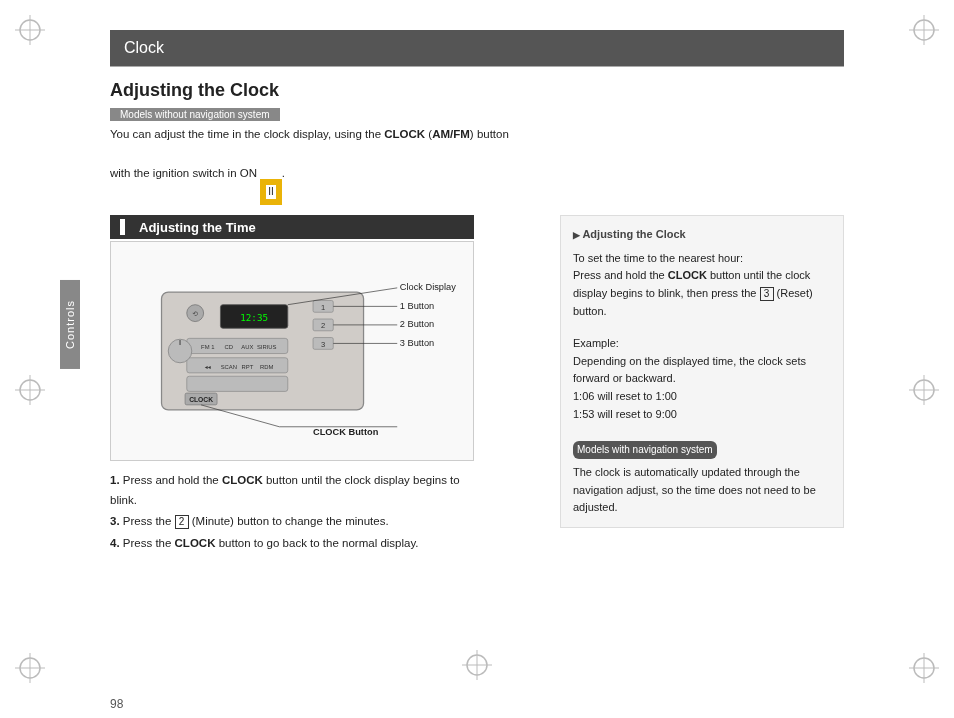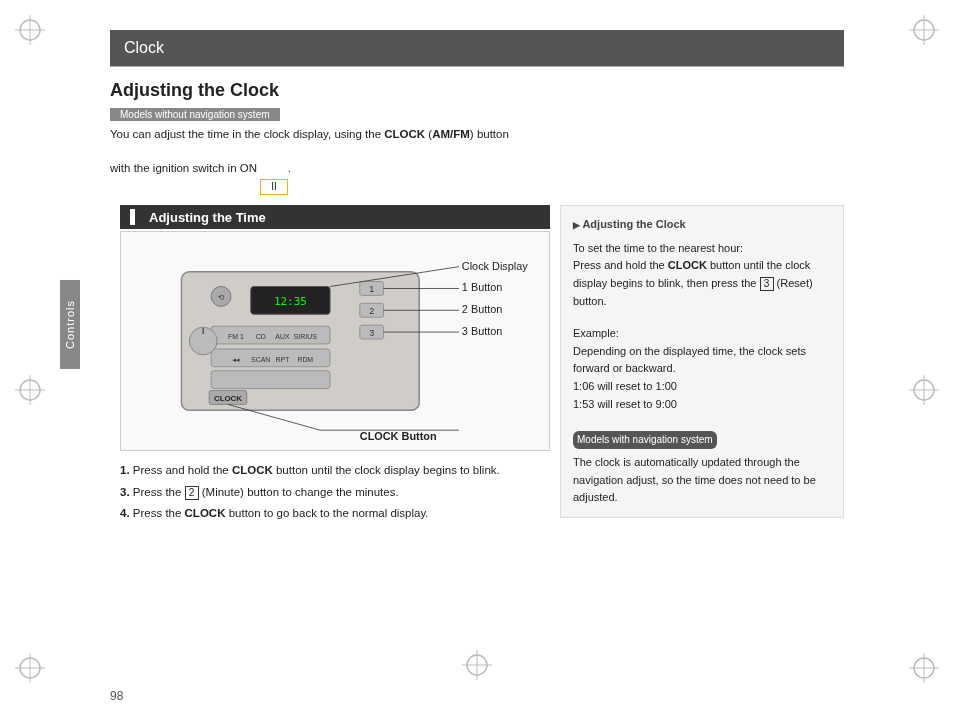--- a/index.html
+++ b/index.html
@@ -282,7 +282,7 @@
 
   
   <div class="intro-text">
-    <span>You can adjust the time in the clock display, using the </span><b>CLOCK</b><span> (</span><b>AM/FM</b><span>) button with the ignition switch in ON </span><span style="display:inline-block;border:1px solid #eab308;padding:0 10px;font-size:10px;line-height:14px;vertical-align:middle;margin-top:36px;">II</span><span>.</span>
+    <span>You can adjust the time in the clock display, using the </span><b>CLOCK</b><span> (</span><b>AM/FM</b><span>) button with the ignition switch in ON </span><span style="display:inline-block;border:6px solid #eab308;padding:0 2px;font-size:10px;line-height:14px;vertical-align:middle;margin-top:36px;">II</span><span>.</span>
   </div>
 
   

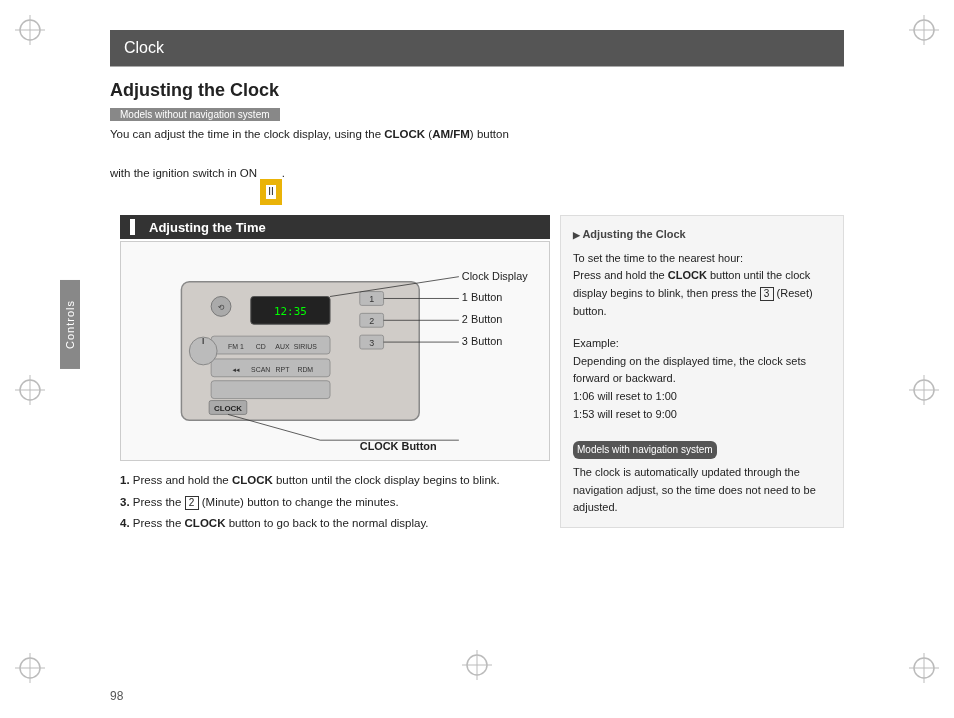--- a/index.html
+++ b/index.html
@@ -102,8 +102,8 @@
     .left-col {
       position: absolute;
       top: 0;
-      left: 10px;
-      width: 430px;
+      left: 0;
+      width: 364px;
     }
 
     

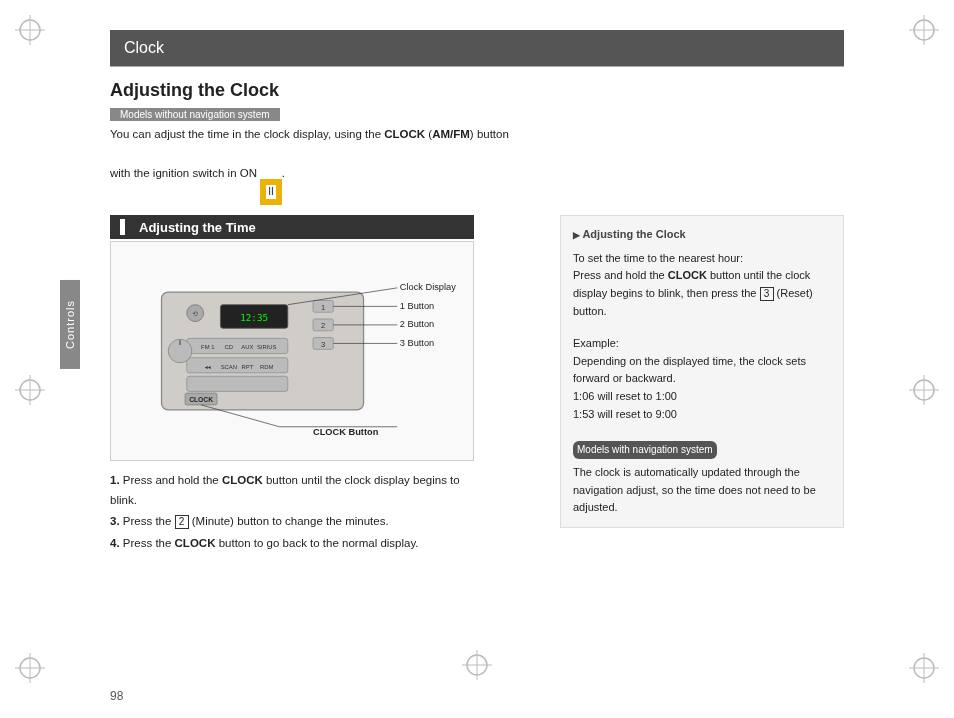--- a/index.html
+++ b/index.html
@@ -181,7 +181,7 @@
     
     .page-number {
       position: absolute;
-      bottom: 15px;
+      bottom: 7px;
       left: 110px;
       font-size: 12px;
       color: #555;

